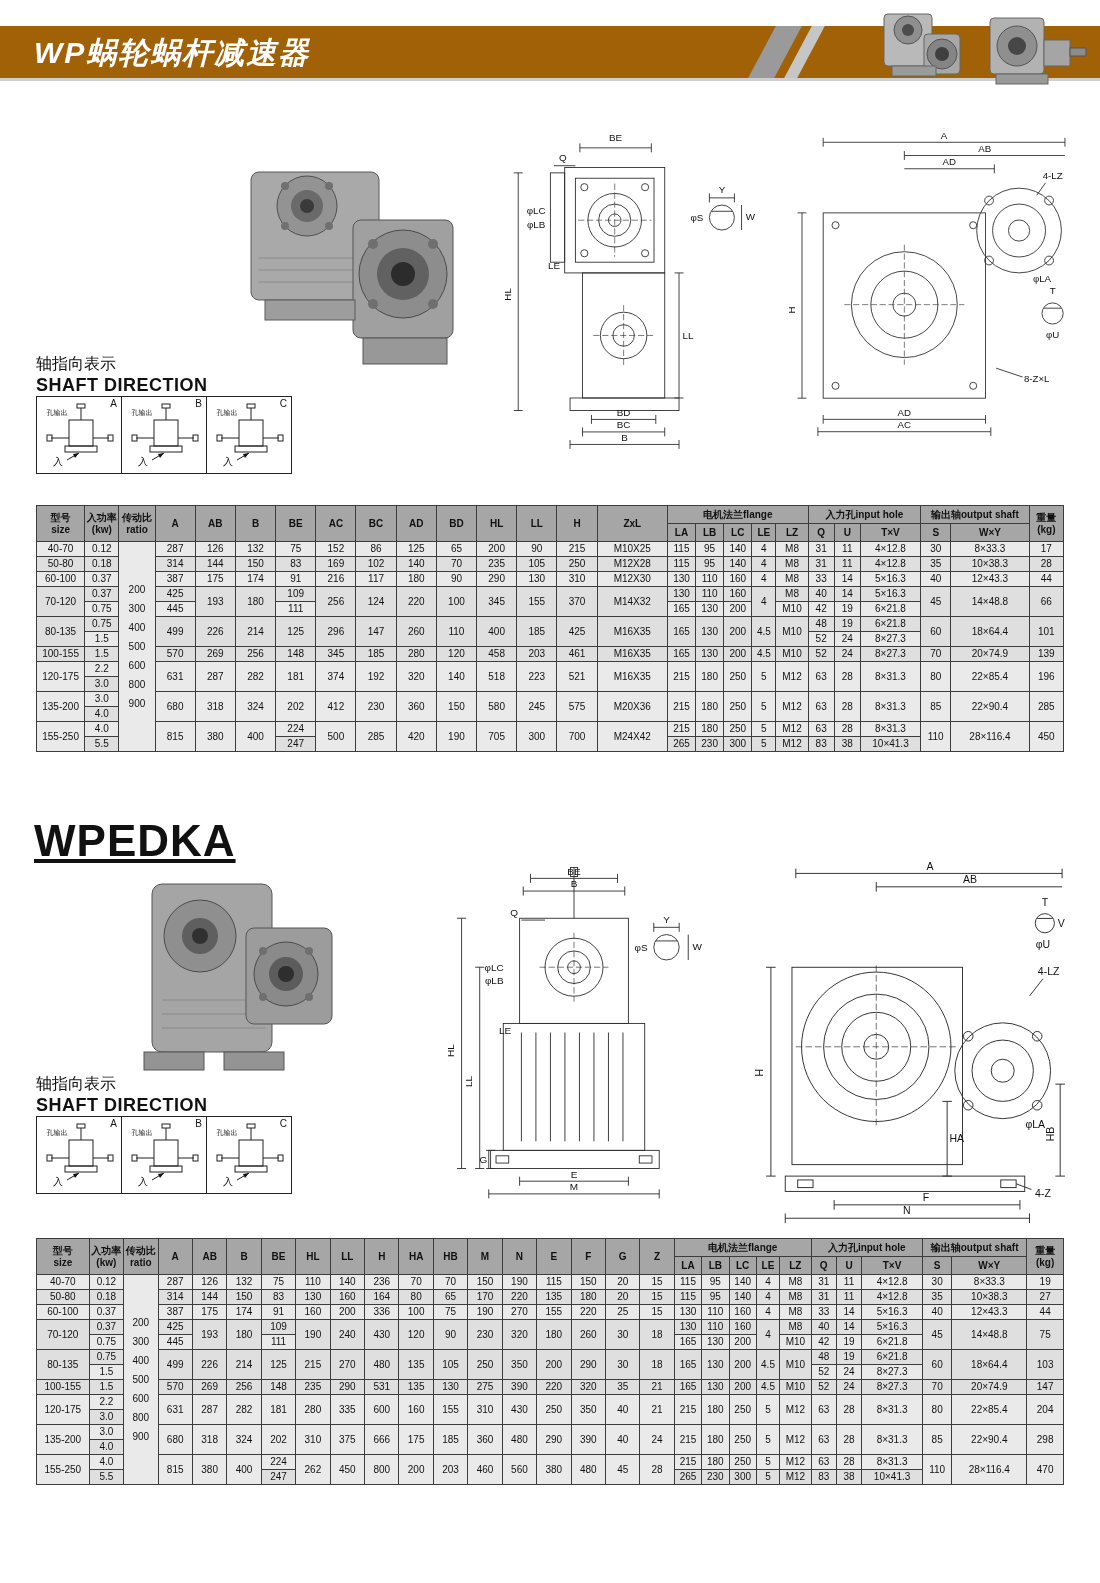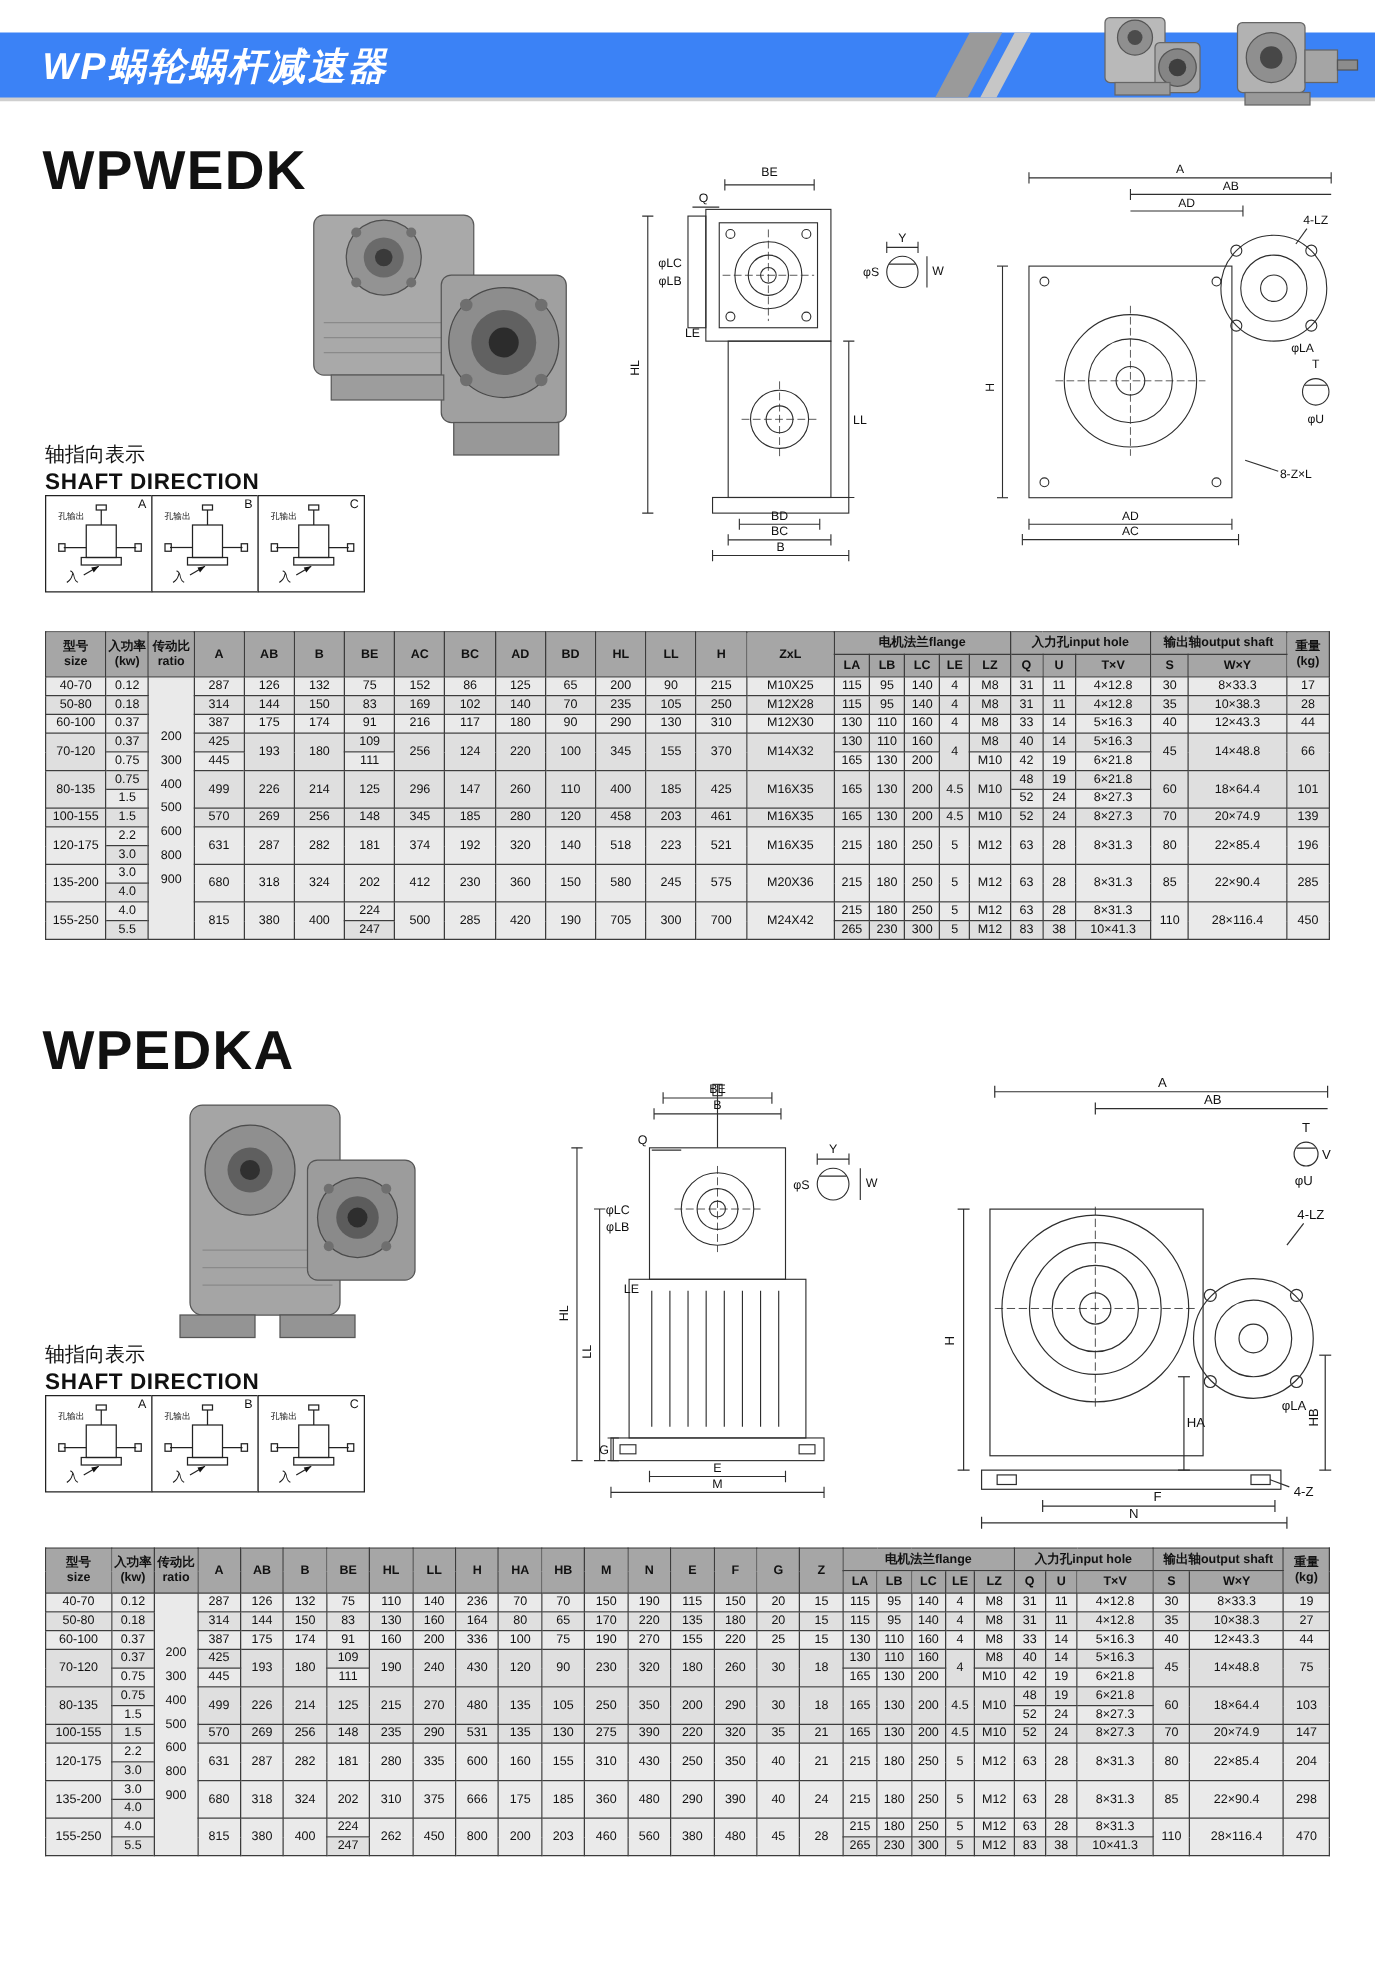--- a/index.html
+++ b/index.html
@@ -7,7 +7,7 @@
   .page { position:relative; width:1100px; height:1583px; background:#fff; overflow:hidden; }
 
   
-  .topbar { position:absolute; left:0; top:26px; width:1100px; height:52px; background:#3b82f6; box-shadow:0 3px 0 #cfcfcf; }
+  .topbar { position:absolute; left:0; top:26px; width:1100px; height:52px; background:#a16207; box-shadow:0 3px 0 #cfcfcf; }
   .stripe { position:absolute; top:0; height:52px; transform:skewX(-28deg); }
   .stripe.s1 { left:762px; width:26px; background:#9a9a9a; }
   .stripe.s2 { left:798px; width:13px; background:#c6c6c6; }

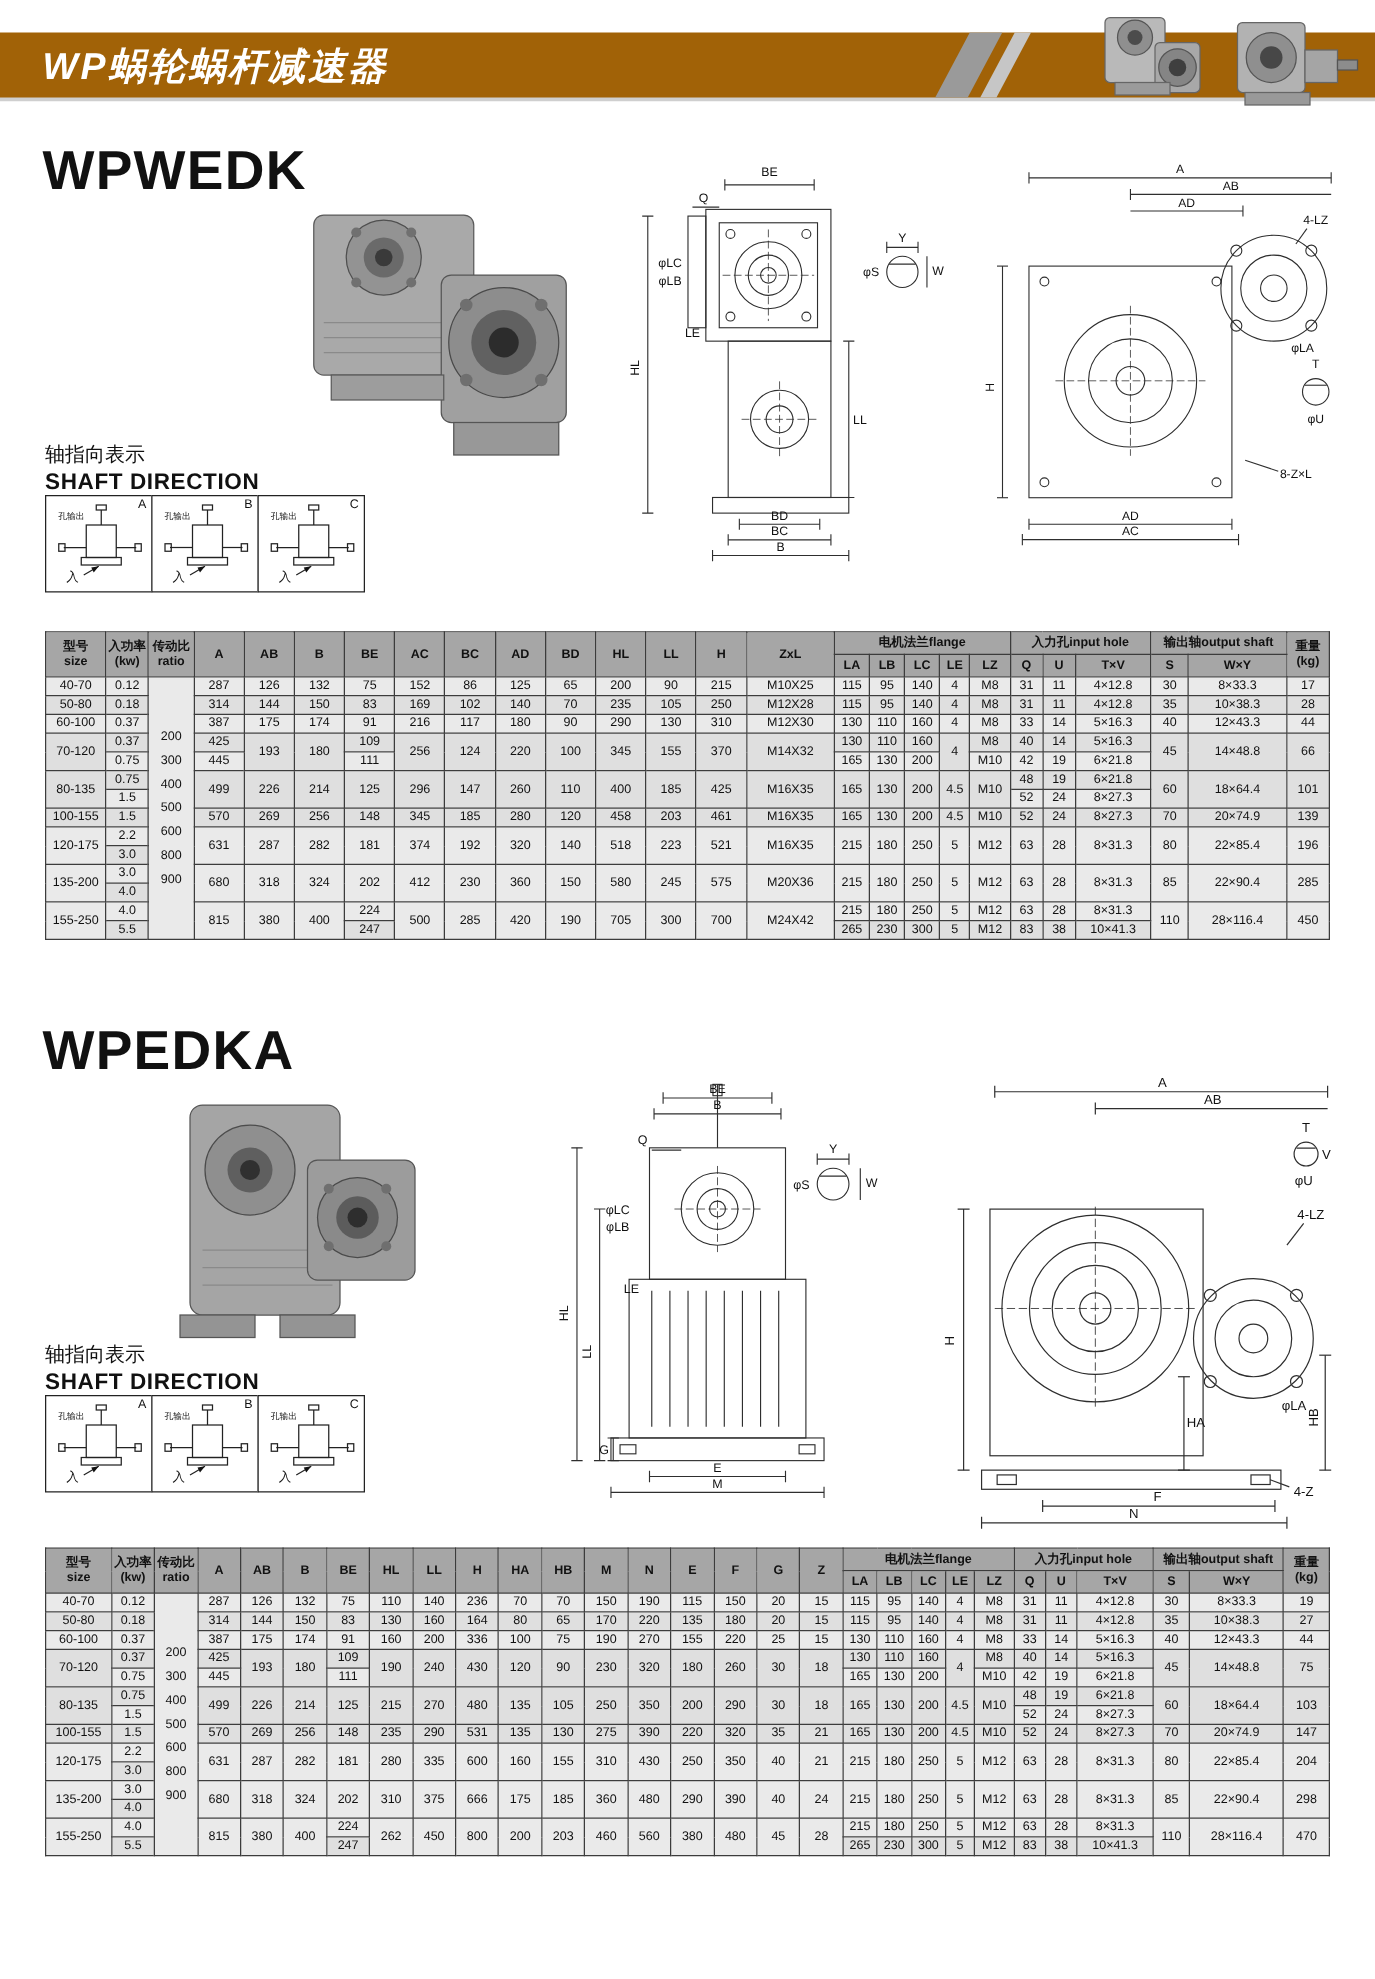--- a/index.html
+++ b/index.html
@@ -101,7 +101,6 @@
     </svg>
   </div>
 
-  <h2 class="sec-heading" id="h1">WPWEDK</h2>
 
   <svg class="photo" id="photo1" viewBox="0 0 235 230">
     <rect x="16" y="10" width="128" height="128" rx="8" fill="#a9a9a9" stroke="#5a5a5a"></rect>

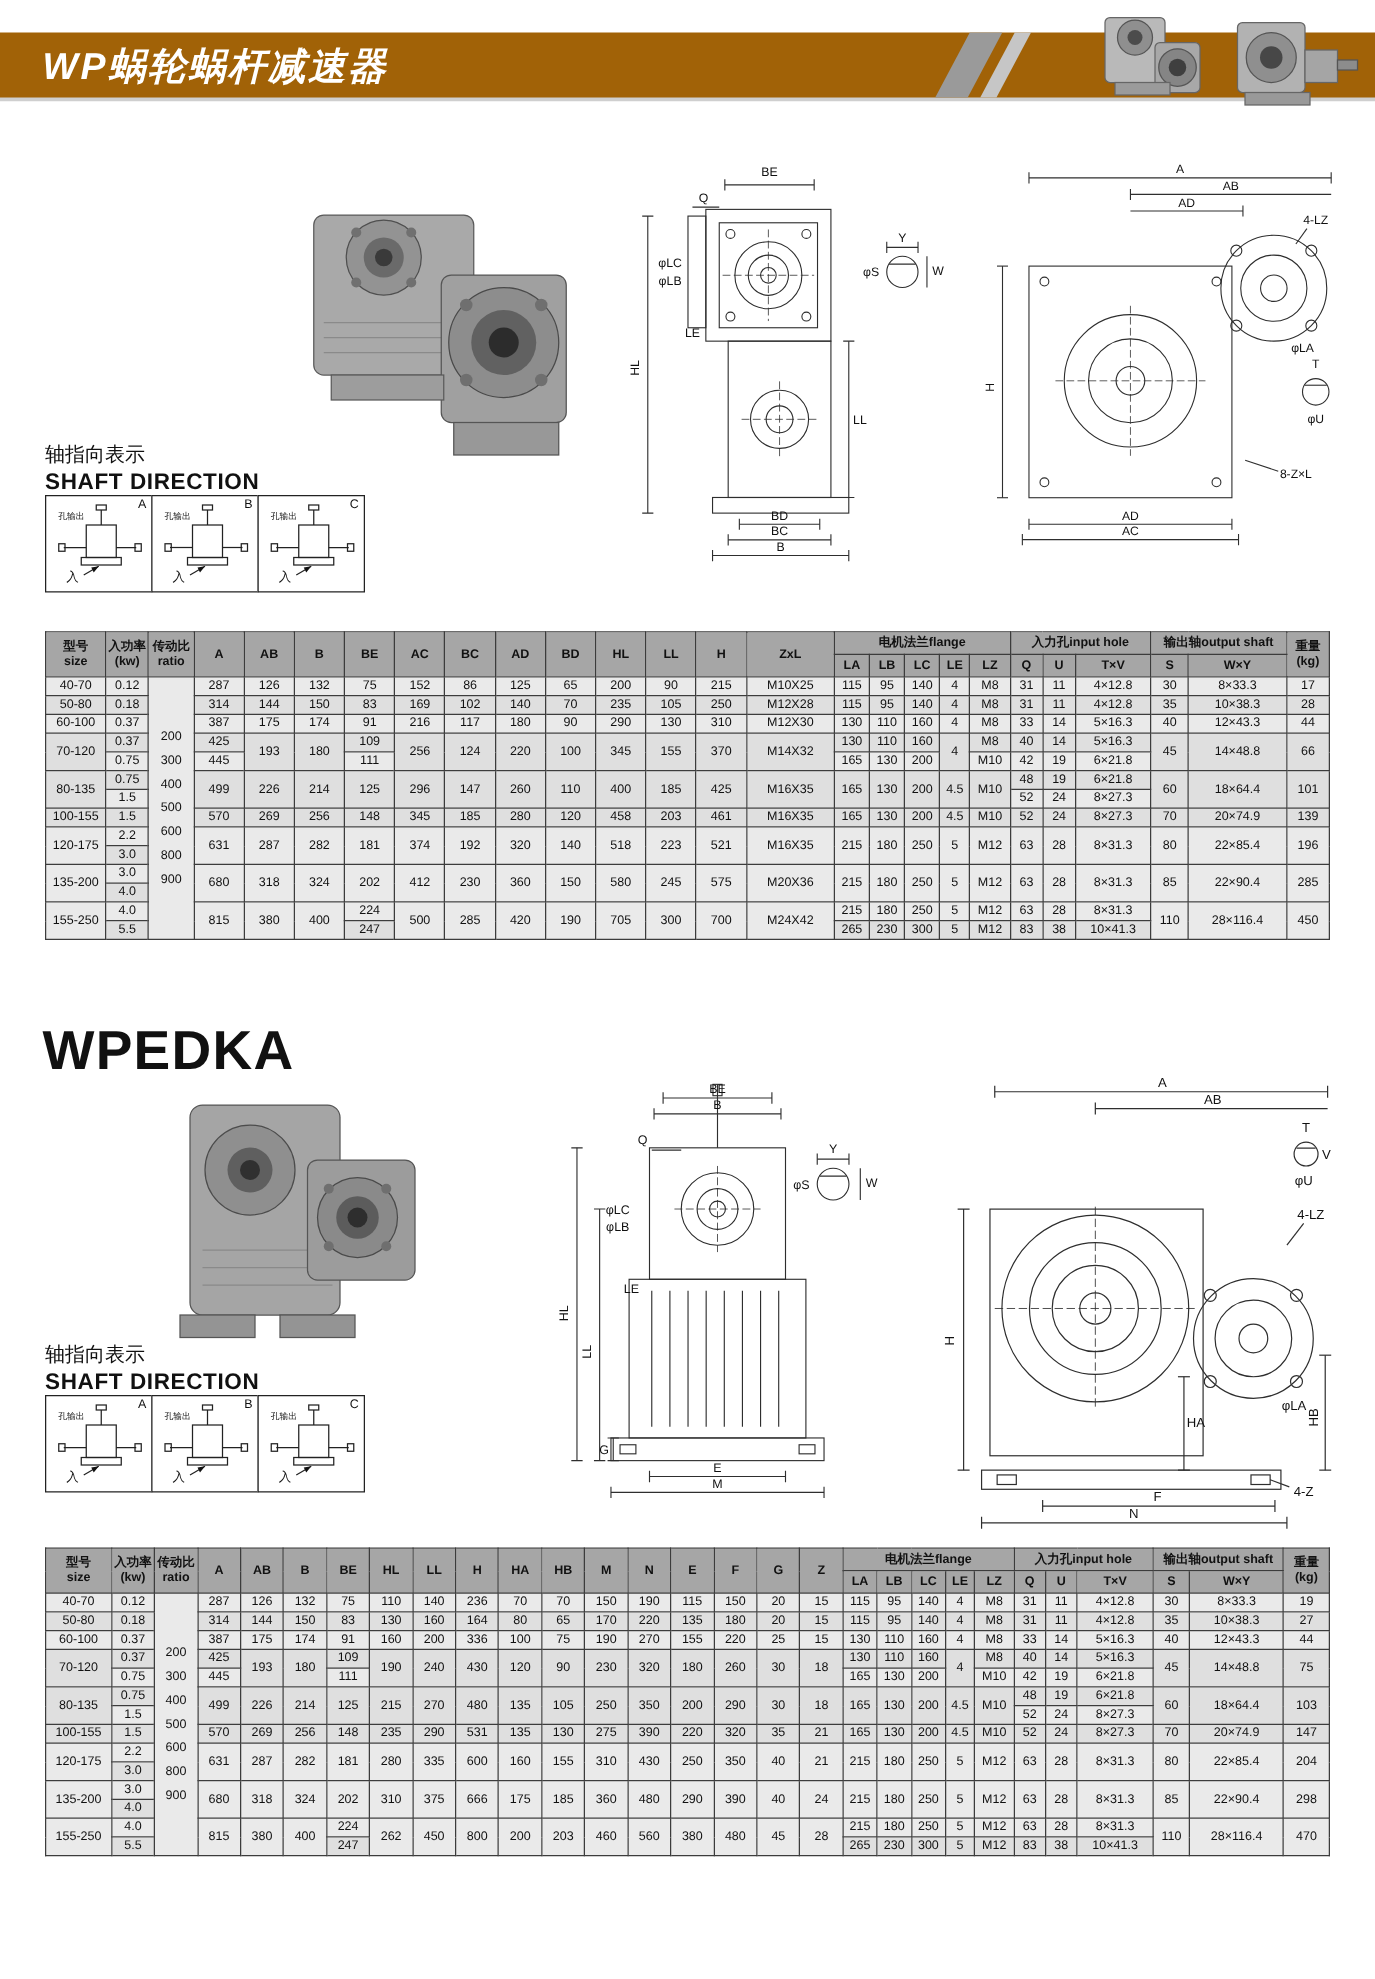--- a/index.html
+++ b/index.html
@@ -16,7 +16,7 @@
 
   
   .sec-heading { position:absolute; left:34px; margin:0; font-size:44px; font-weight:900; letter-spacing:1px; }
-  #h1 { top:112px; } #h2 { top:816px; }
+  #h1 { top:112px; } #h2 { top:816px;text-decoration:underline; }
   .shaft-cn { position:absolute; left:36px; font-size:16px; font-weight:normal; }
   .shaft-en { position:absolute; left:36px; font-size:18px; font-weight:bold; letter-spacing:0.5px; }
   #shaft-cn-1 { top:354px; } #shaft-en-1 { top:375px; }

